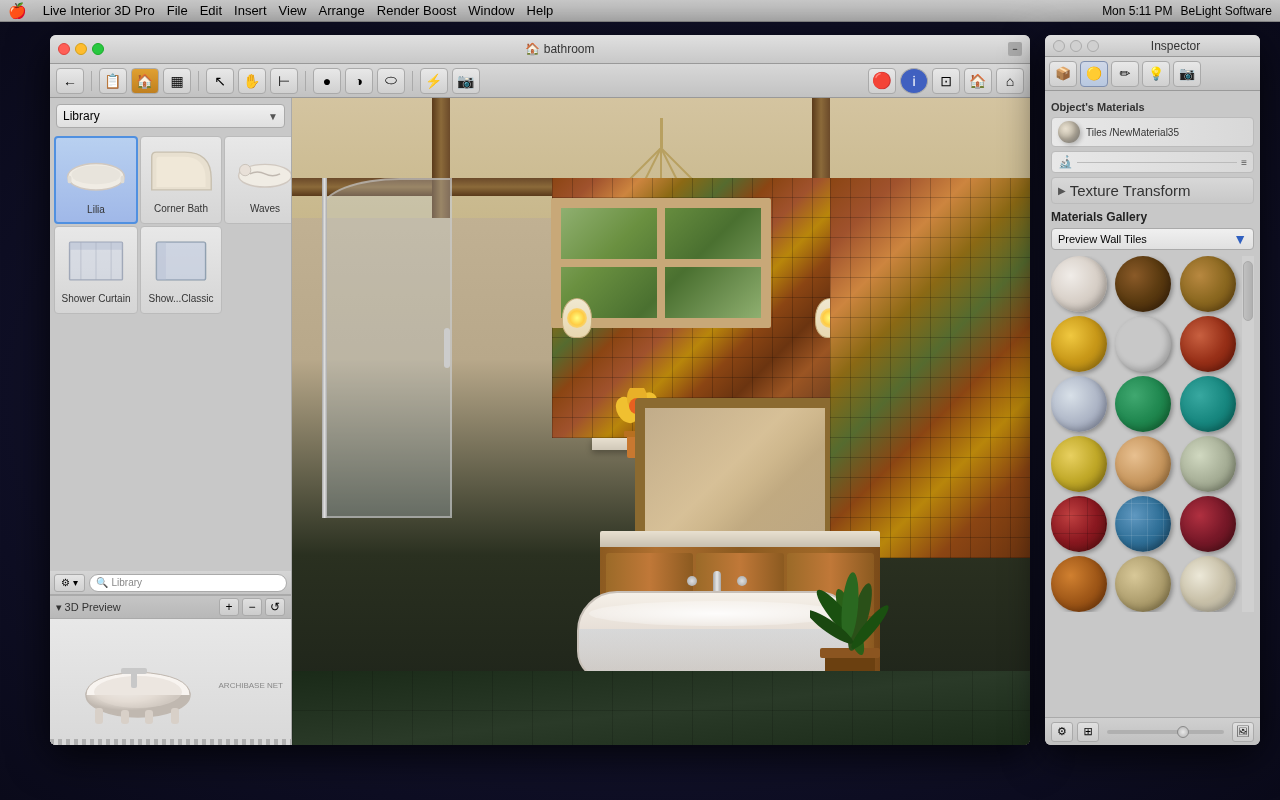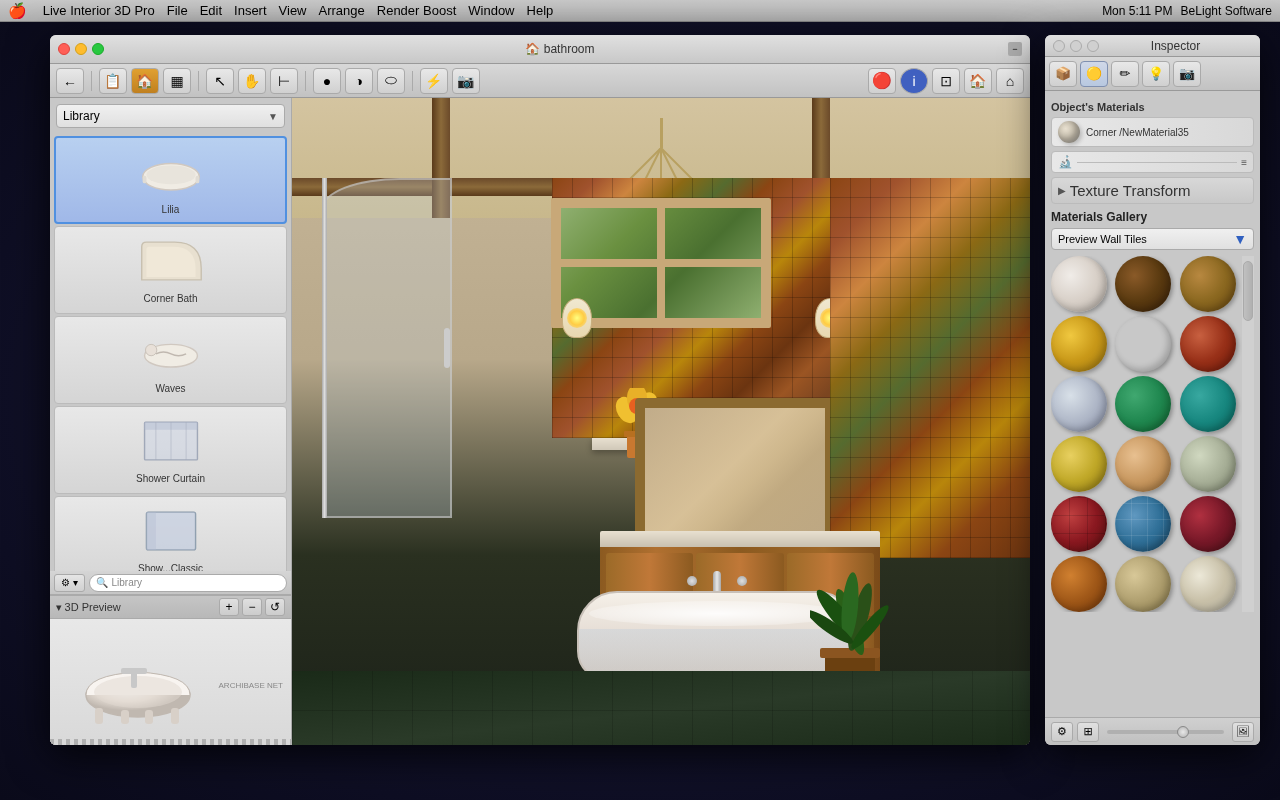--- a/index.html
+++ b/index.html
@@ -1237,7 +1237,7 @@
 
     <div class="material-row">
       <div class="material-sphere tiles"></div>
-      <span class="material-name">Corner /NewMaterial35</span>
+      <span class="material-name">Tiles /NewMaterial35</span>
     </div>
 
     <div class="tool-row">

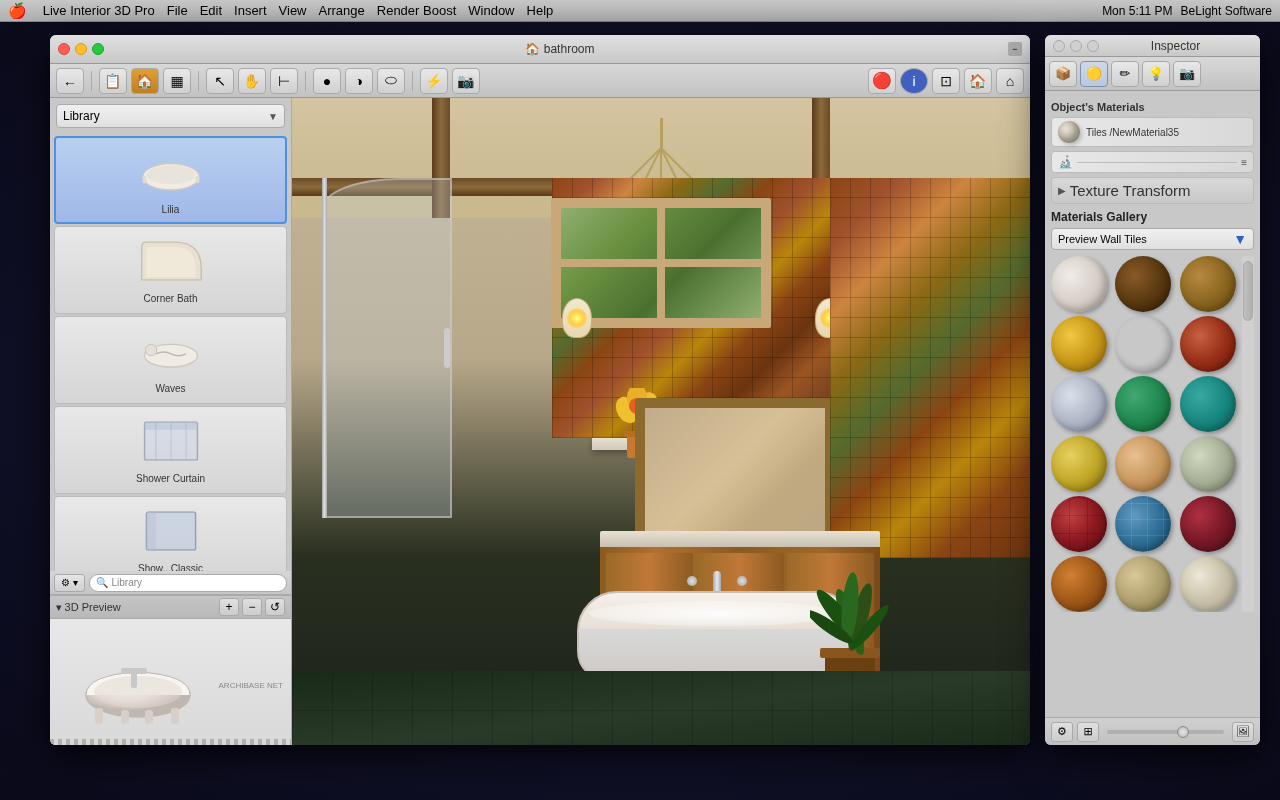--- a/index.html
+++ b/index.html
@@ -134,7 +134,7 @@
       overflow-y: auto;
       padding: 2px 4px;
       display: grid;
-      grid-template-columns: 1fr;
+      grid-template-columns: 1fr 1fr 1fr;
       gap: 2px;
       align-content: start;
     }

